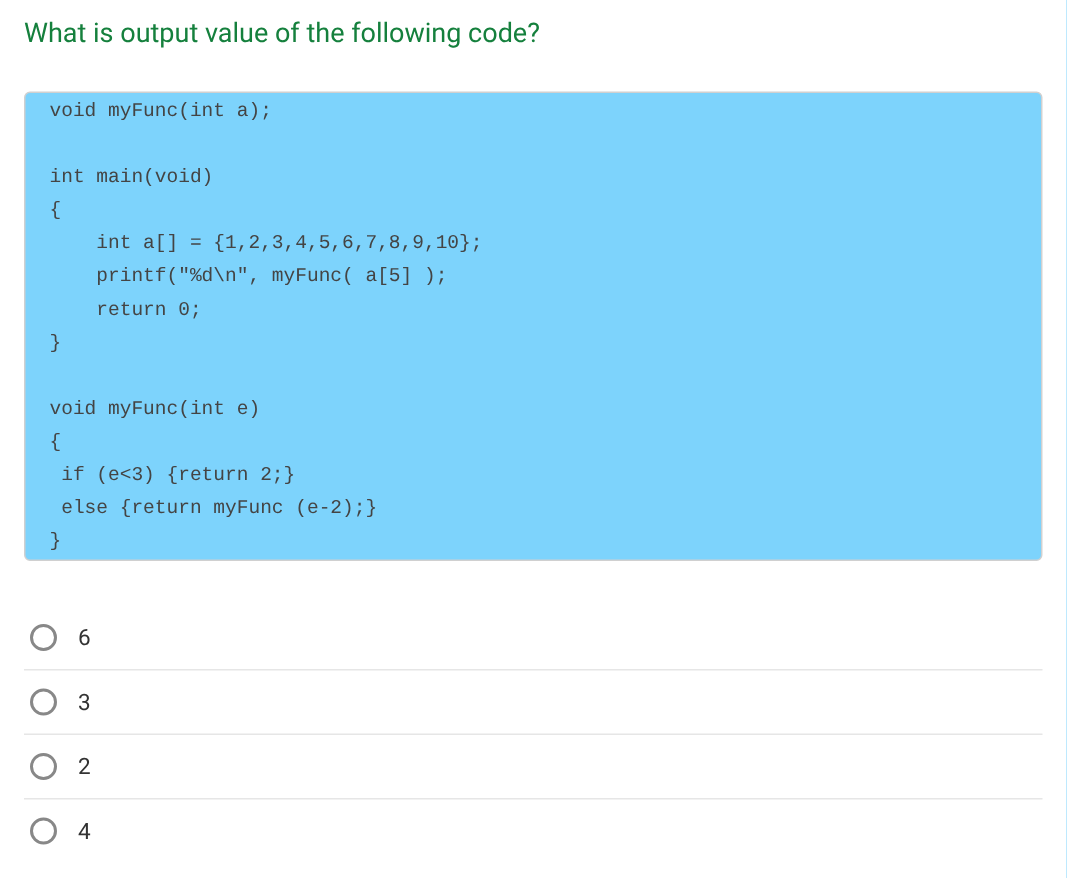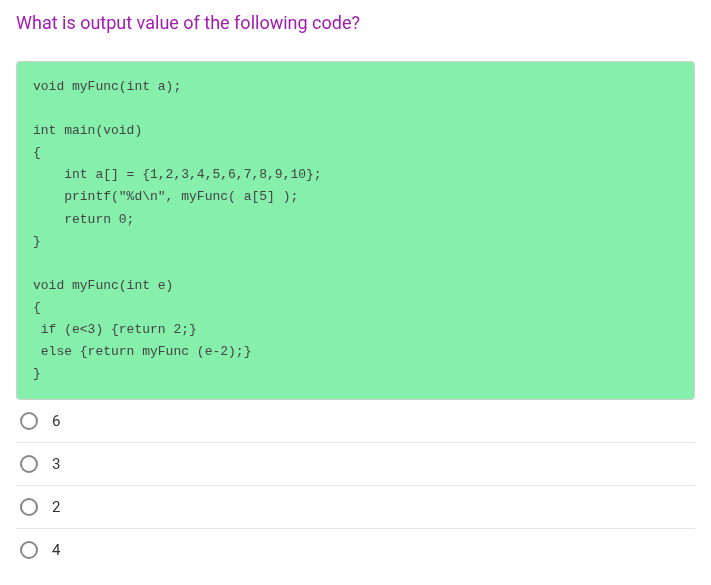--- a/index.html
+++ b/index.html
@@ -17,7 +17,7 @@
   .question-title {
     font-size: 18px;
     font-weight: 400;
-    color: #a21caf;
+    color: #15803d;
     margin: 0 0 28px 0;
   }
   .code-block {

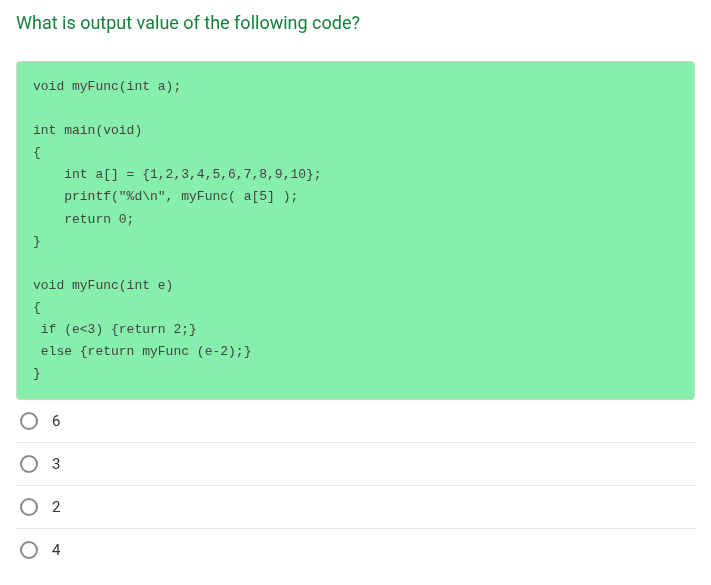--- a/index.html
+++ b/index.html
@@ -23,13 +23,14 @@
   .code-block {
     border: 1px solid #d0d0d0;
     border-radius: 4px;
-    background: #86efac;
-    padding: 14px 16px;
+    background: #7dd3fc;
+    padding: 1px 16px;
     font-family: "Consolas", "Monaco", "Courier New", monospace;
     font-size: 13px;
     line-height: 1.7;
     color: #444;
     white-space: pre;
+    margin-bottom: 30px;
   }
   .options {
     display: flex;

